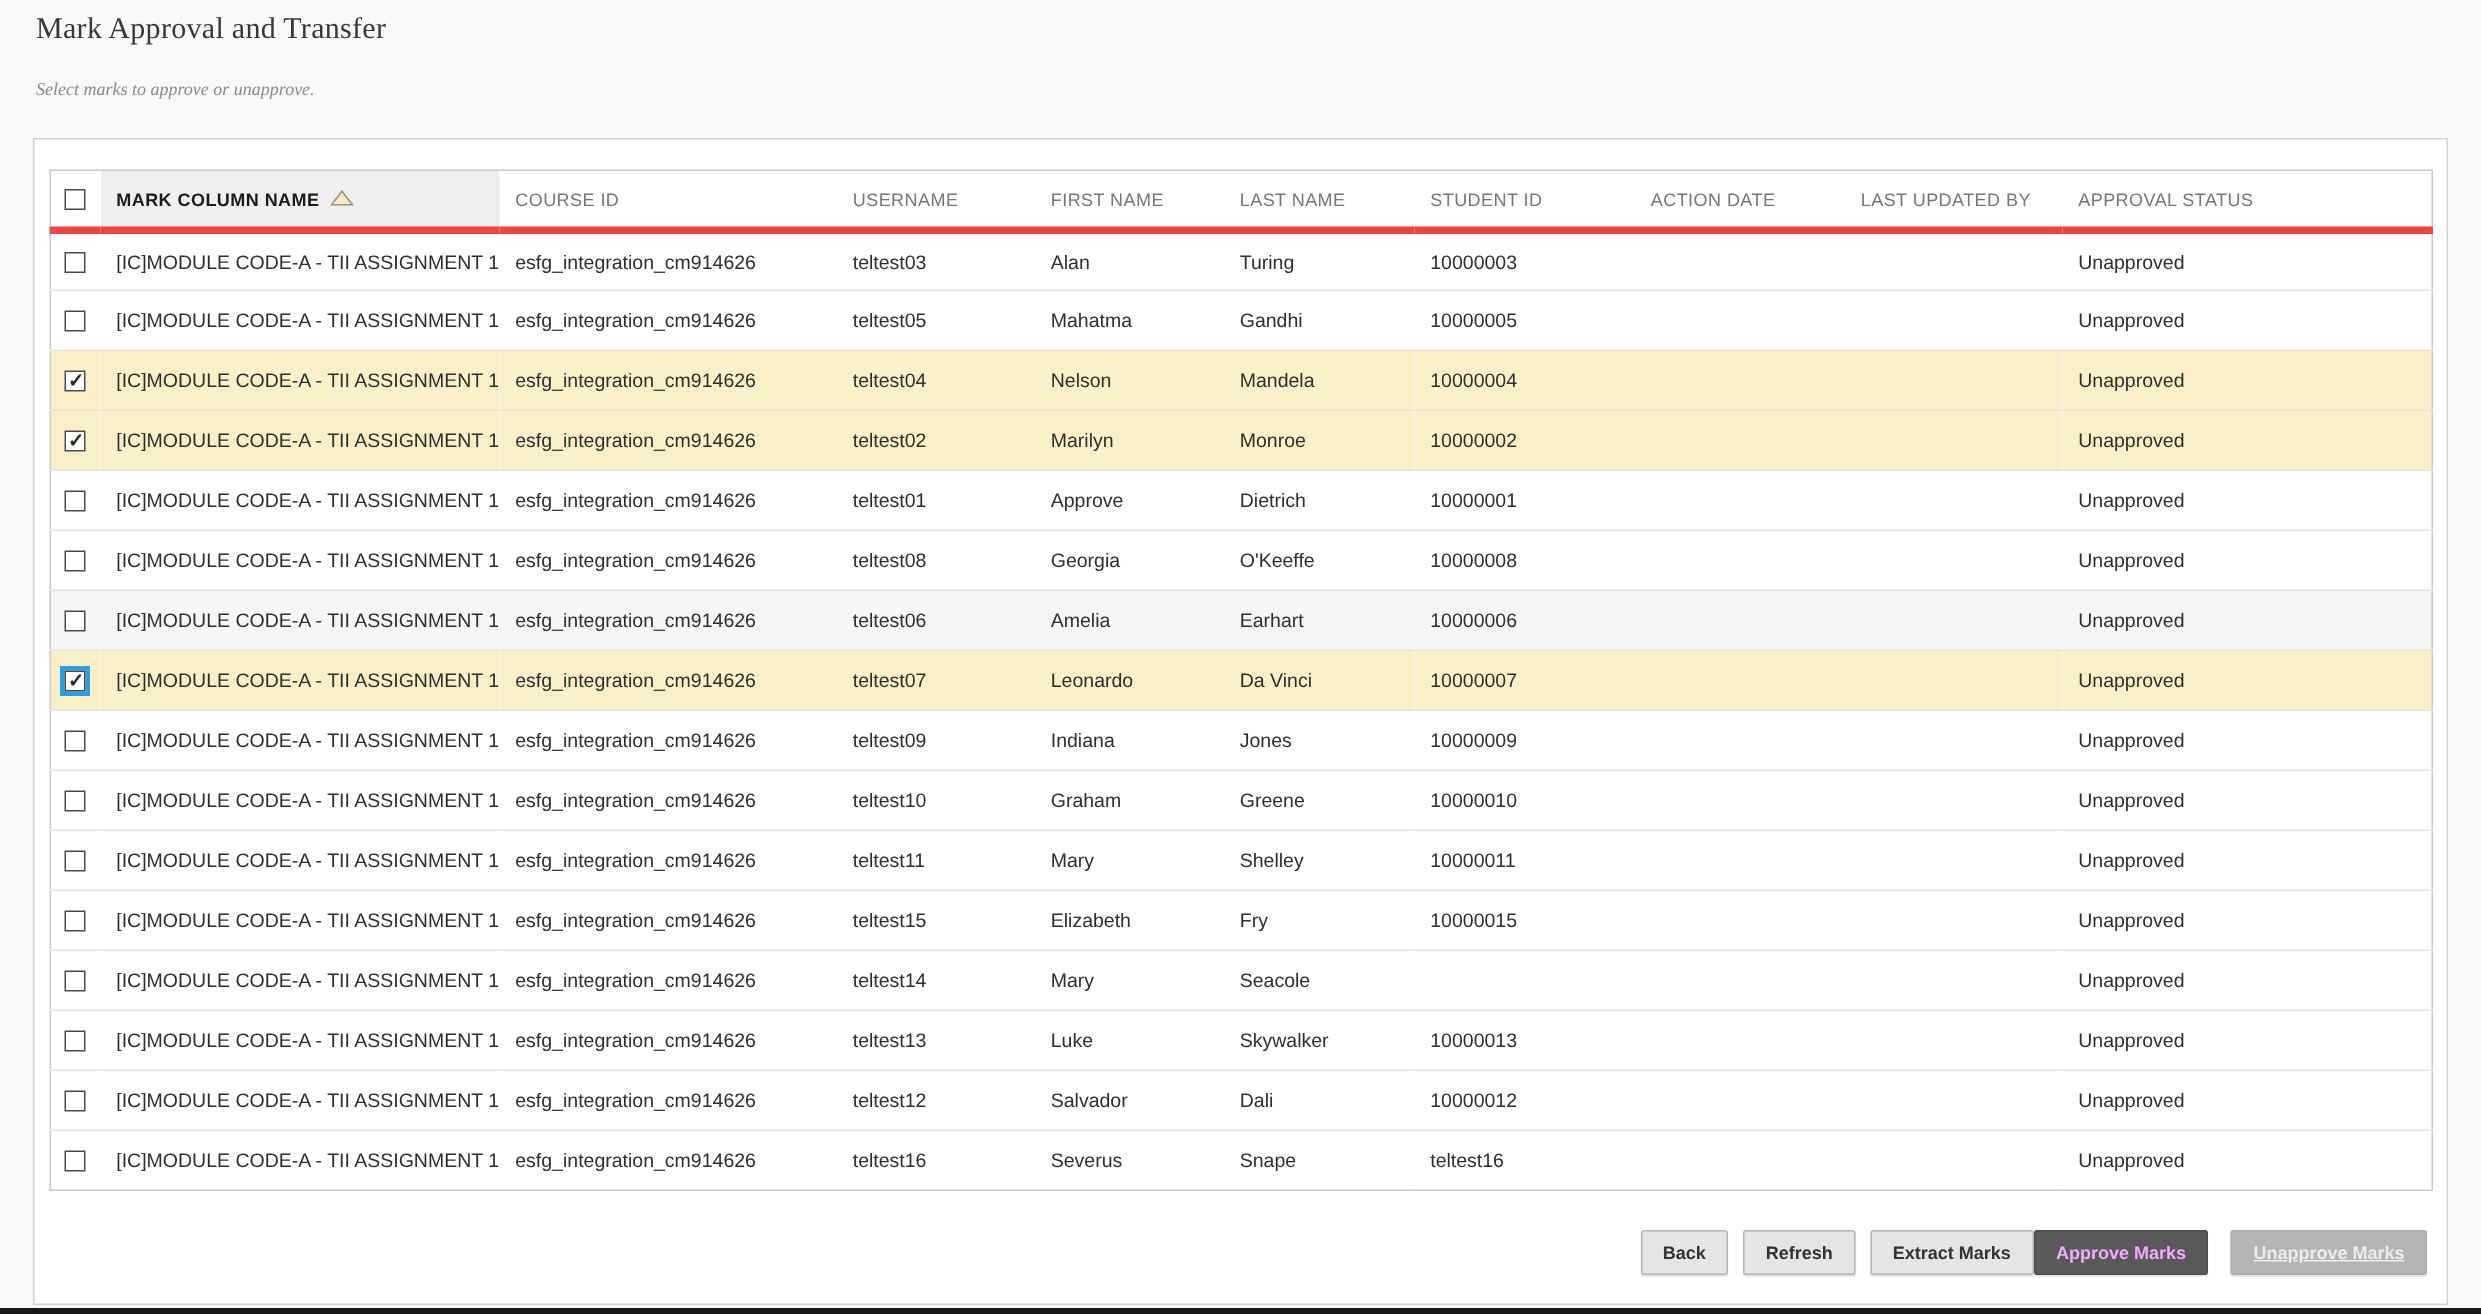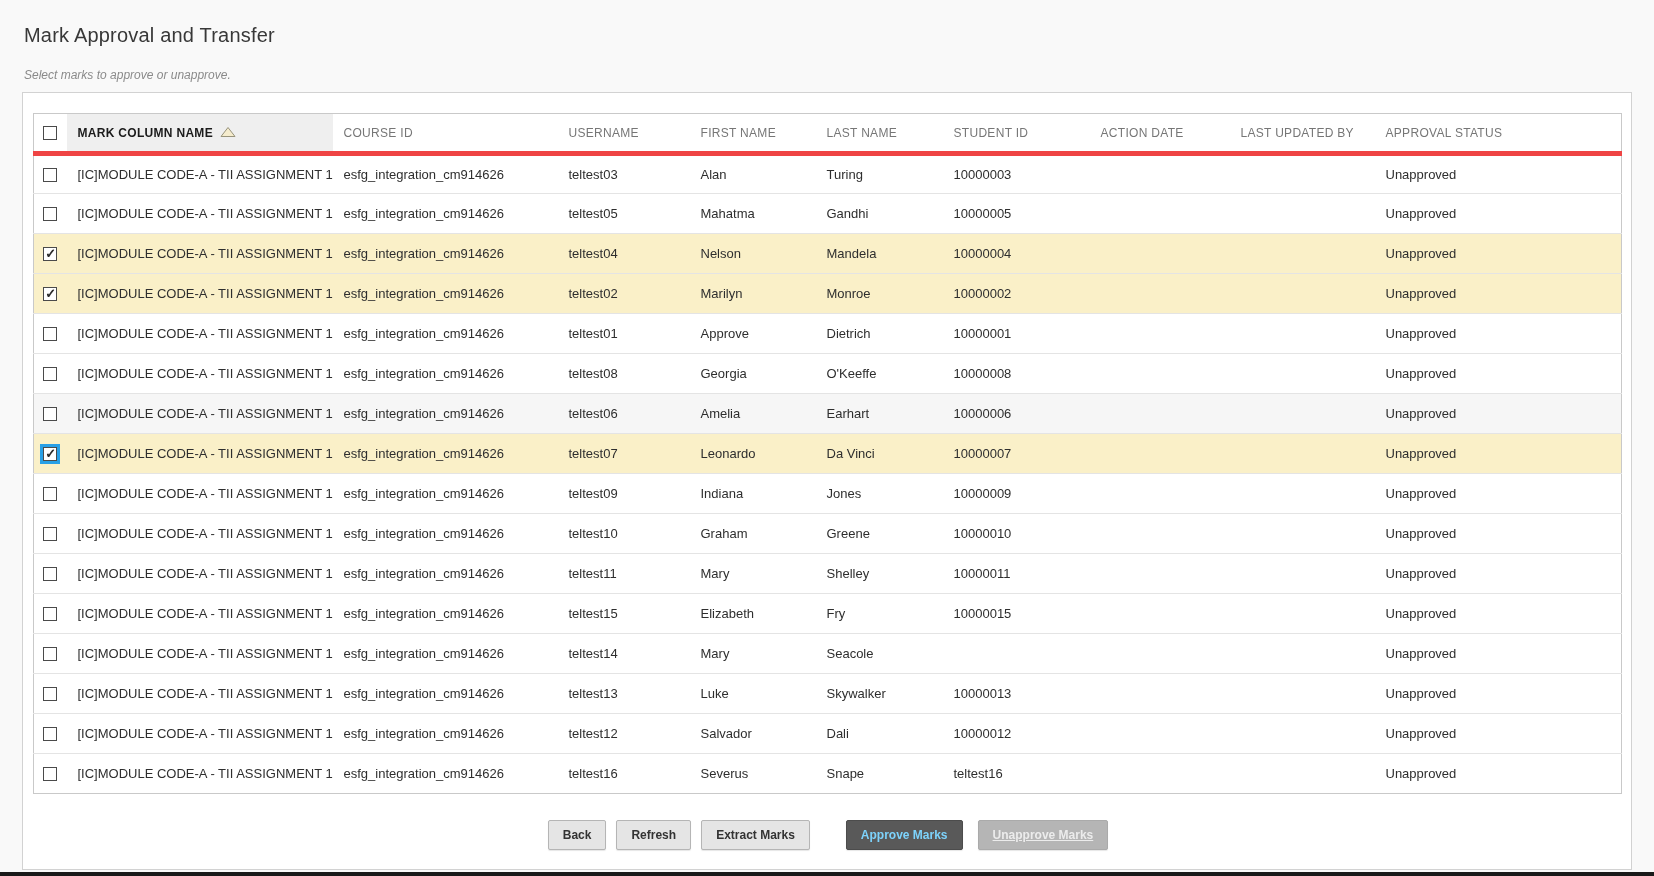--- a/index.html
+++ b/index.html
@@ -10,7 +10,7 @@
     position:relative;
     color:#2e2e2e;
   }
-  .page-header { padding:24px 0 0 24px; }
+  .page-header { padding:8px 0 0 24px;font-family:Liberation Serif, serif; }
   .page-title { font-size:20px; font-weight:400; color:#383838; letter-spacing:0.2px; }
   .page-subtitle { font-size:12px; font-style:italic; color:#8a8a8a; margin-top:21px; }
 

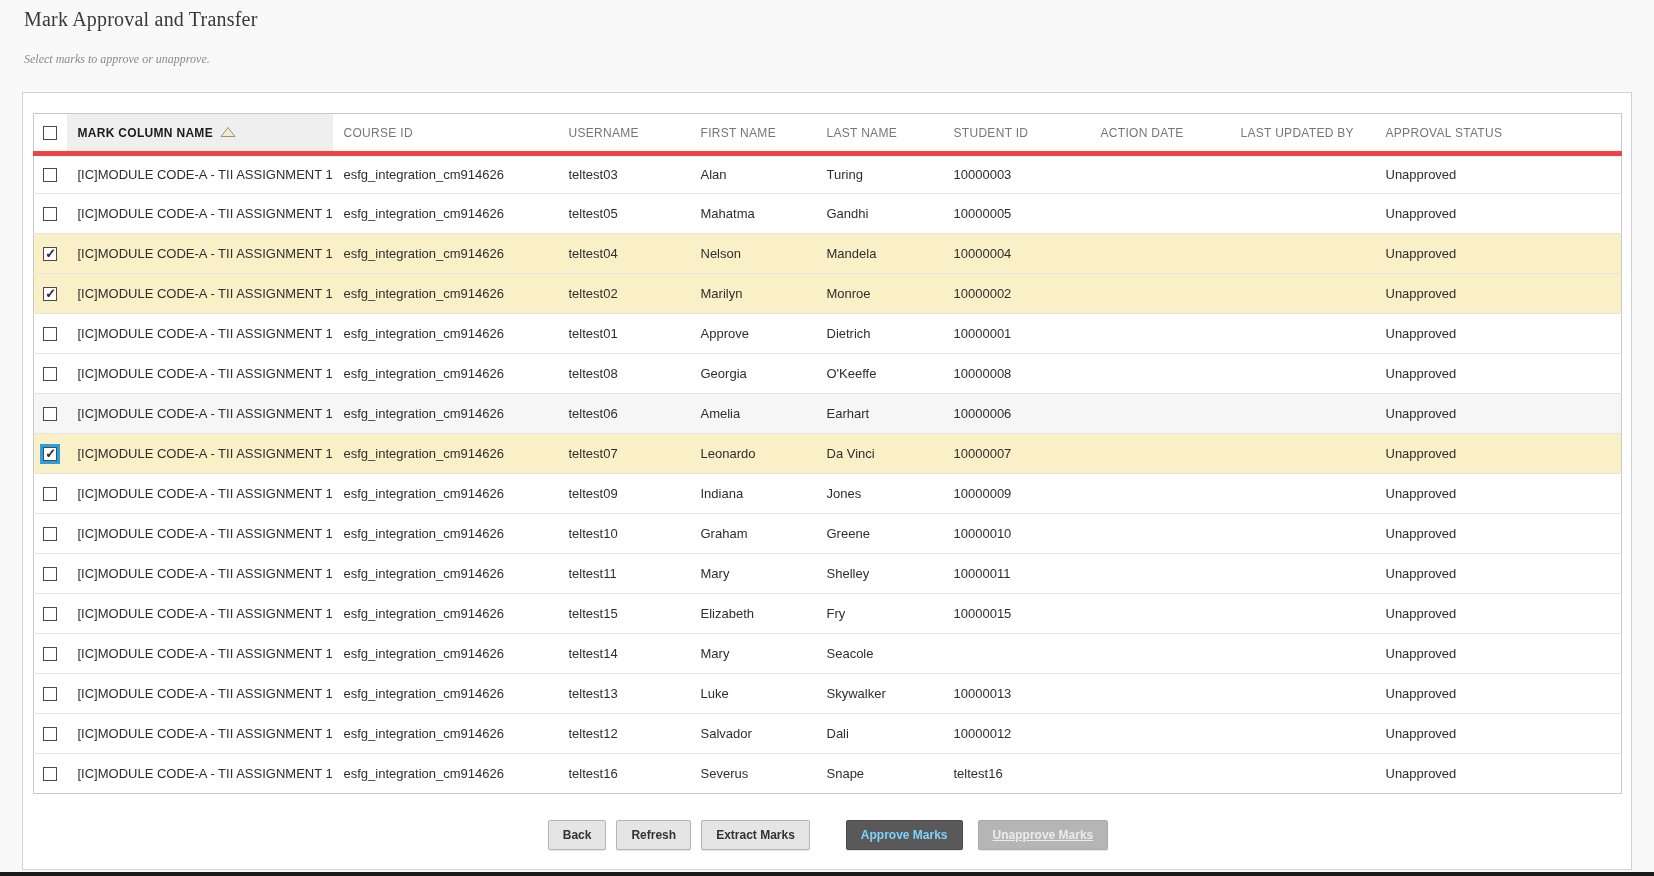--- a/index.html
+++ b/index.html
@@ -54,7 +54,7 @@
 
   .footer {
     position:absolute; left:10px; right:10px; bottom:19px;
-    display:flex; justify-content:center; align-items:center;
+    display:flex; justify-content:flex-end; align-items:center;
     padding:0 3px 0 5px;
   }
   .btn-group { display:flex; gap:10px; }

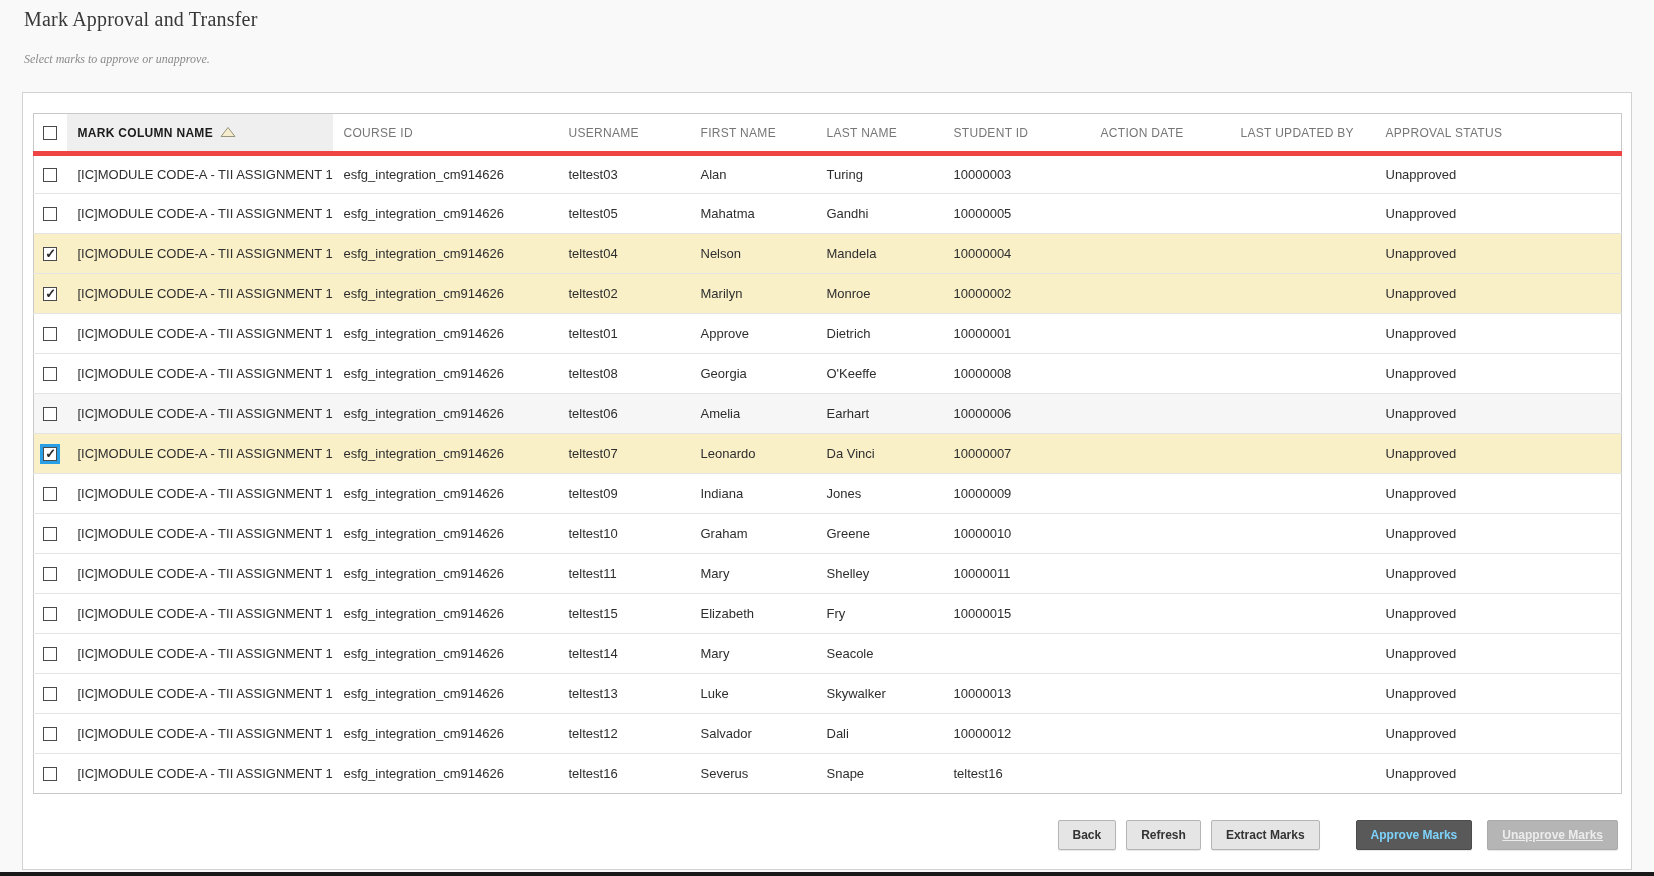--- a/index.html
+++ b/index.html
@@ -65,7 +65,7 @@
     padding:7px 14px; cursor:pointer; box-shadow:0 1px 1px rgba(0,0,0,0.10);
     white-space:nowrap;
   }
-  .btn-primary { background:#595959; border-color:#4c4c4c; color:#7dd3fc;margin-left:36px; }
+  .btn-primary { background:#595959; border-color:#4c4c4c; color:#f0abfc; }
   .btn-disabled { background:#b5b5b5; border-color:#aaaaaa; color:#ececec; cursor:default;text-decoration:underline; }
   .btn-group-right { gap:15px; }
 

